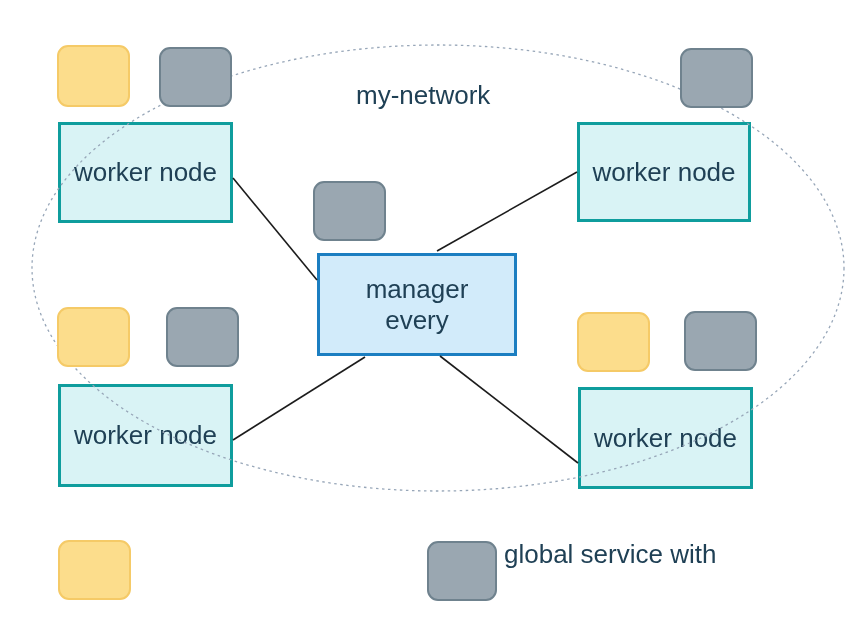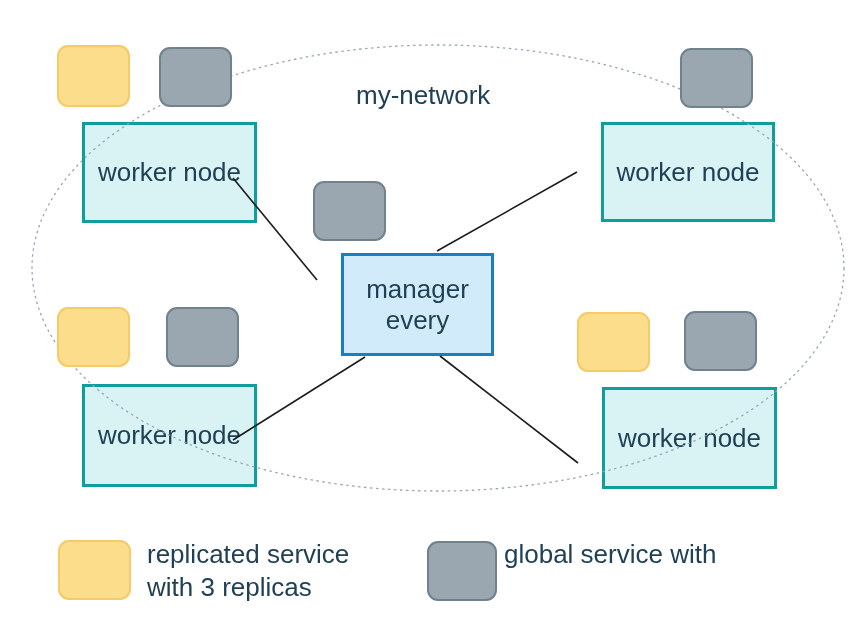--- a/index.html
+++ b/index.html
@@ -24,7 +24,6 @@
     text-align: center;
     font-size: 26px;
     z-index: 1;
-    margin-left: 24px;
   }
   .node span { display: block; line-height: 31px; }
   .worker {

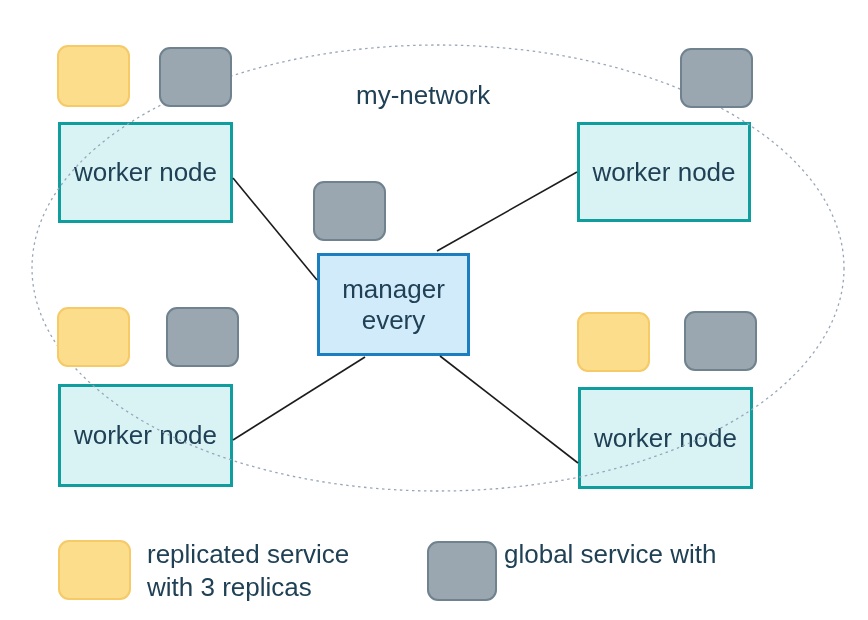--- a/index.html
+++ b/index.html
@@ -113,7 +113,7 @@
     <span>worker node</span>
   </div>
 
-  <div class="node manager" style="left:317px; top:253px; width:153px; height:103px;">
+  <div class="node manager" style="left:317px; top:253px; width:200px; height:103px;">
     <span>manager</span>
     <span>every</span>
   </div>

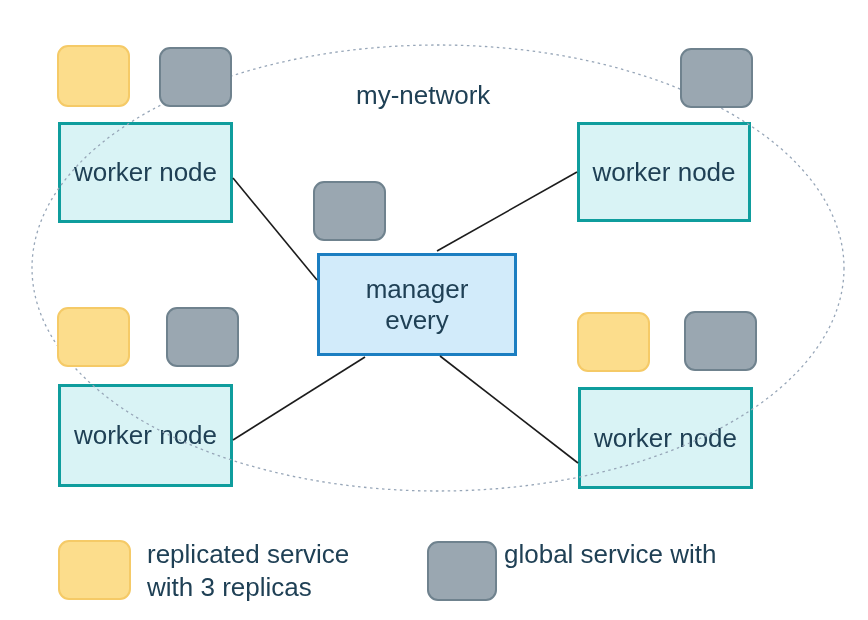--- a/index.html
+++ b/index.html
@@ -139,10 +139,6 @@
   <div class="svc global" style="left:684px; top:311px;"></div>
 
   <div class="svc replicated" style="left:58px; top:540px;"></div>
-  <div class="legend-text" style="left:147px; top:538px;">
-    <span>replicated service</span>
-    <span>with 3 replicas</span>
-  </div>
 
   <div class="svc global" style="left:427px; top:541px; width:70px;"></div>
   <div class="legend-text" style="left:504px; top:538px;">

